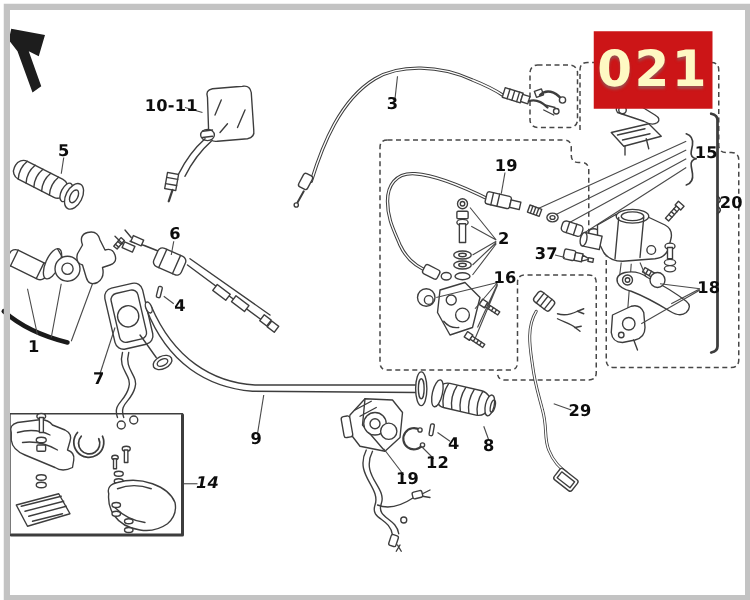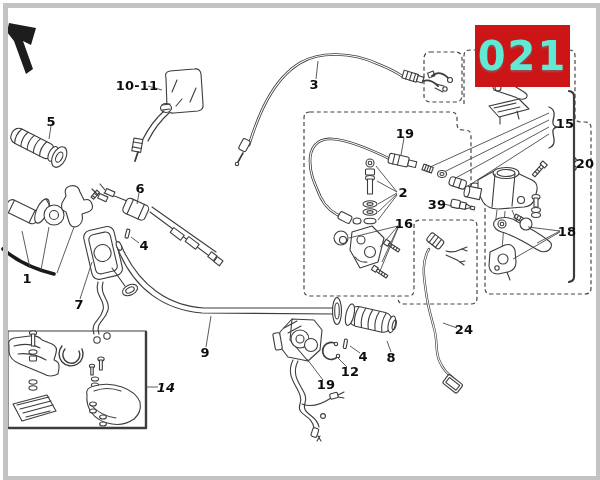--- a/index.html
+++ b/index.html
@@ -373,7 +373,7 @@
     </div>
 
   <div id="badge" style="background: rgb(204, 21, 23);">
-    <span style="color: #5eead4;">021</span>
+    <span style="color: #fef9c3;">021</span>
   </div>
 
   <div id="frame"></div>

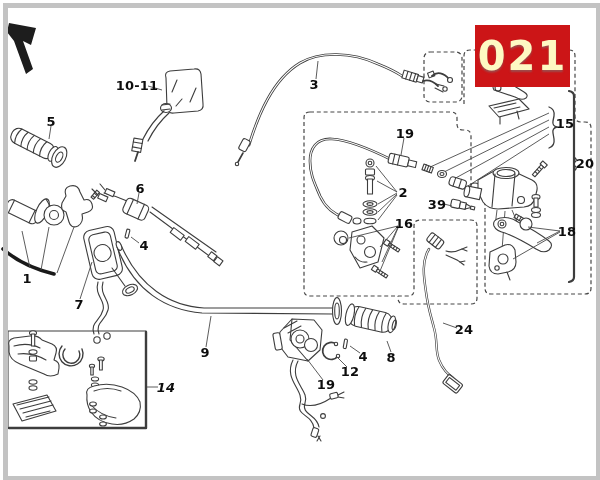--- a/index.html
+++ b/index.html
@@ -369,7 +369,7 @@
       <span class="plbl" style="left: 405px; top: 133px;">19</span>
       <span class="plbl" style="left: 585px; top: 163px;">20</span>
       <span class="plbl" style="left: 464px; top: 329px;">24</span>
-      <span class="plbl" style="left: 437px; top: 204px;">39</span>
+      <span class="plbl" style="left: 437px; top: 204px;">37</span>
     </div>
 
   <div id="badge" style="background: rgb(204, 21, 23);">

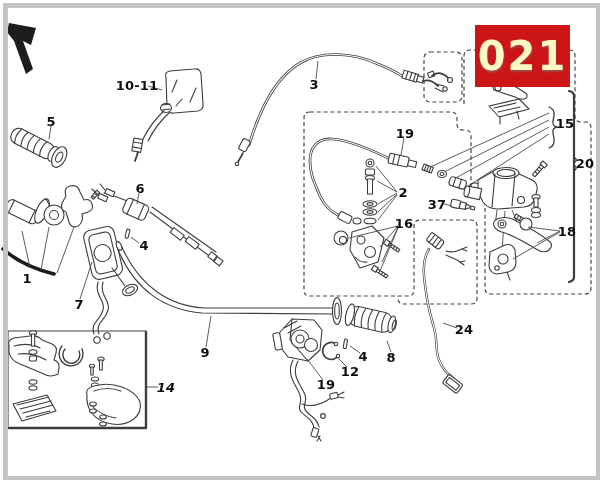--- a/index.html
+++ b/index.html
@@ -368,7 +368,7 @@
       <span class="plbl" style="left: 567px; top: 231px;">18</span>
       <span class="plbl" style="left: 405px; top: 133px;">19</span>
       <span class="plbl" style="left: 585px; top: 163px;">20</span>
-      <span class="plbl" style="left: 464px; top: 329px;">24</span>
+      <span class="plbl" style="left: 464px; top: 329px;">29</span>
       <span class="plbl" style="left: 437px; top: 204px;">37</span>
     </div>
 

